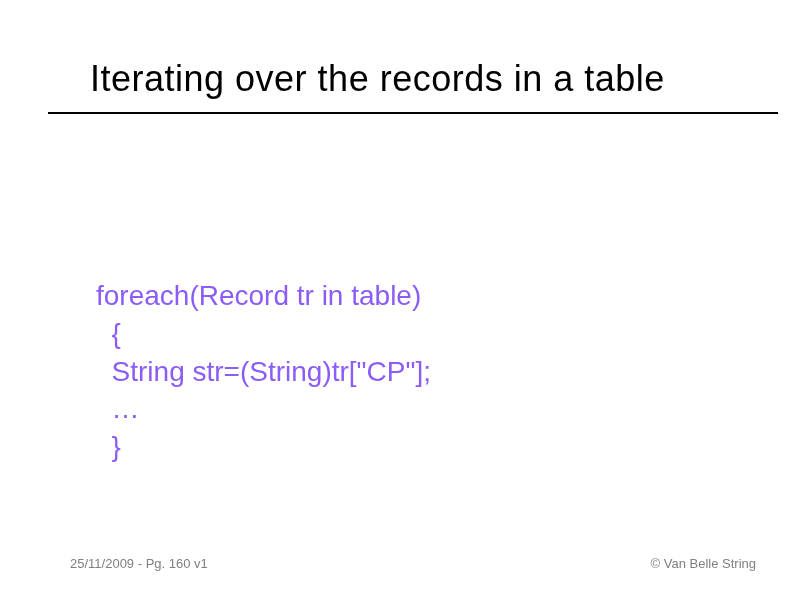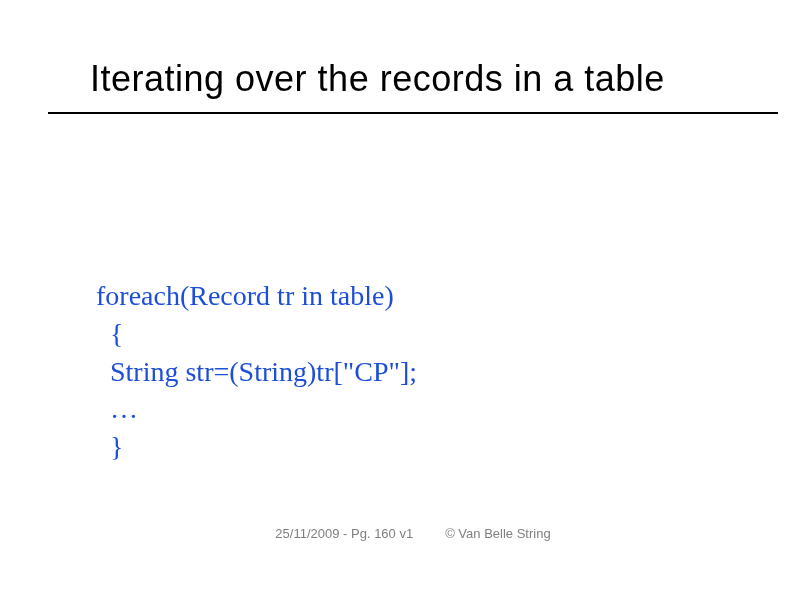--- a/index.html
+++ b/index.html
@@ -37,9 +37,9 @@
     padding: 115px 0 0 32px;
   }
   .code {
-    font-family: Liberation Serif, serif;
+    font-family: Liberation Sans, sans-serif;
     font-size: 28px;
-    color: #1d4ed8;
+    color: #8b5cf6;
     line-height: 1.35;
     white-space: pre;
   }

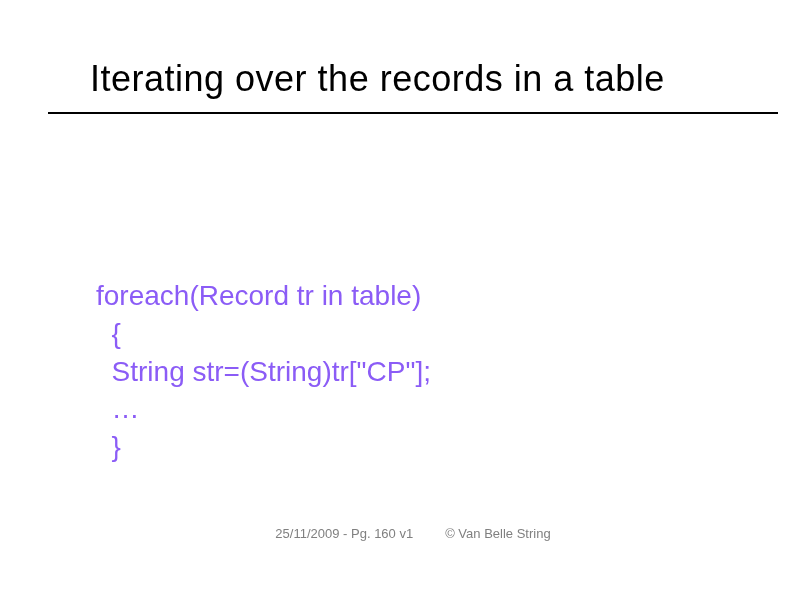--- a/index.html
+++ b/index.html
@@ -45,13 +45,13 @@
   }
   .footer {
     position: absolute;
-    bottom: 38px;
+    bottom: 8px;
     left: 0;
     right: 0;
     width: 100%;
     padding: 0 22px;
     display: flex;
-    justify-content: center;
+    justify-content: space-between;
     align-items: baseline;
     font-size: 13px;
     color: #808080;

